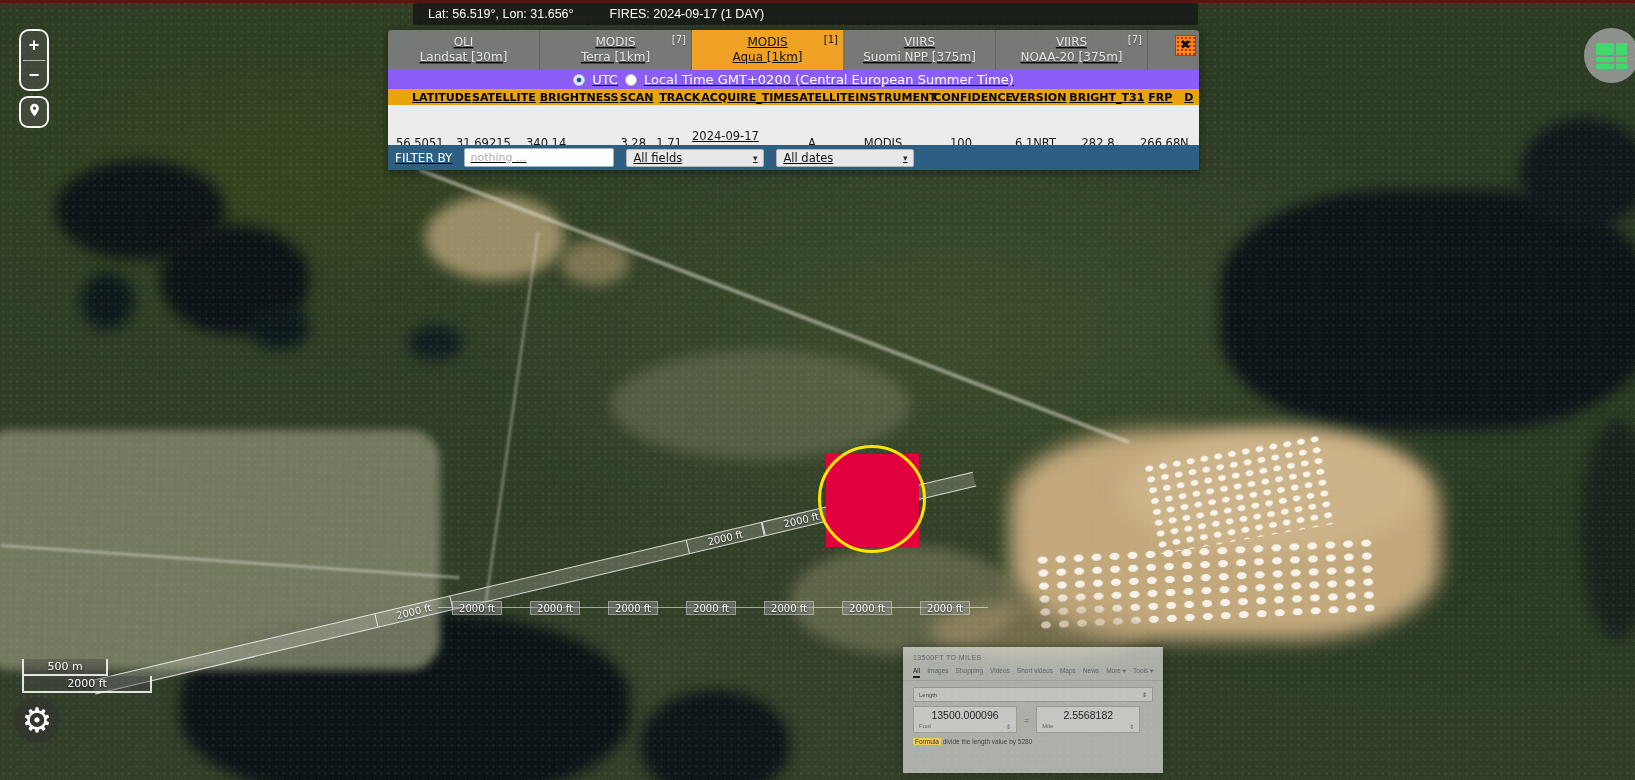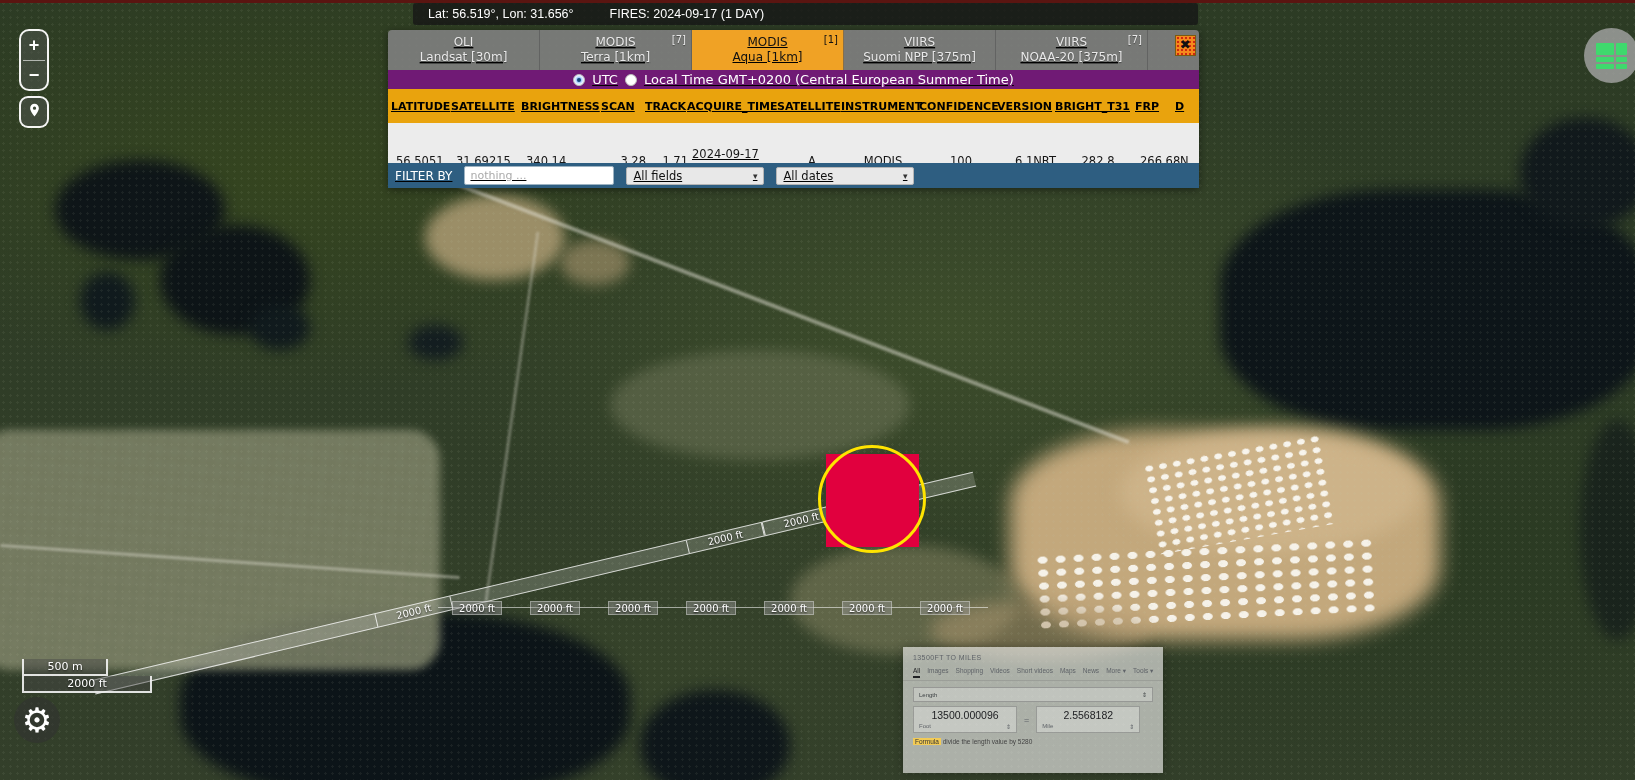--- a/index.html
+++ b/index.html
@@ -60,7 +60,7 @@
     background-image:radial-gradient(#d02810 1.1px,transparent 1.3px);background-size:4px 4px;
     border:1px solid #7a5a10;color:#111;font-size:13px;font-weight:bold;line-height:18px;
     text-align:center;cursor:pointer;}
-  #timebar{height:19px;background:#701a75;display:flex;align-items:center;justify-content:center;
+  #timebar{height:19px;background:#8b5cf6;display:flex;align-items:center;justify-content:center;
     gap:7px;color:#fff;font-size:13px;}
   .radio{width:12px;height:12px;border-radius:50%;background:#fff;border:1px solid #bbb;
     box-sizing:border-box;position:relative;display:inline-block;cursor:pointer;}

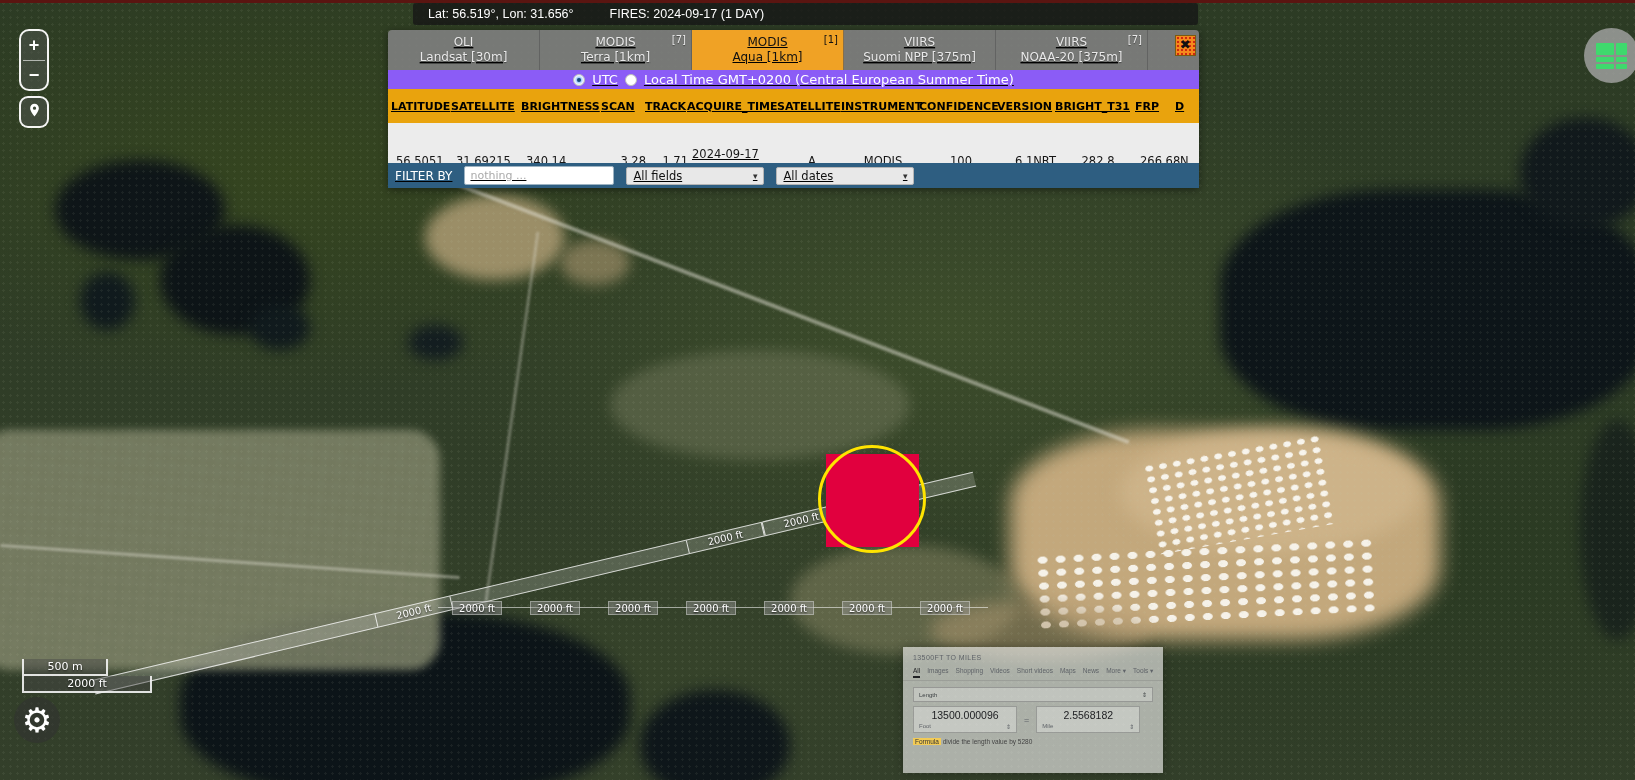--- a/index.html
+++ b/index.html
@@ -66,8 +66,8 @@
     box-sizing:border-box;position:relative;display:inline-block;cursor:pointer;}
   .radio.sel::after{content:"";position:absolute;left:3px;top:3px;width:4px;height:4px;
     border-radius:50%;background:#17477a;box-shadow:0 0 3px 1px #5aa0ff;}
-  #thead{height:34px;background:#e9a30d;display:flex;align-items:center;color:#000;
-    font-weight:bold;font-size:11px;padding-left:3px;box-sizing:border-box;overflow:hidden;}
+  #thead{height:16px;background:#e9a30d;display:flex;align-items:center;color:#000;
+    font-weight:bold;font-size:11px;padding-left:24px;box-sizing:border-box;overflow:hidden;}
   #trow{height:40px;background:#ececec;display:flex;align-items:center;color:#161616;
     font-size:11.5px;padding-left:8px;box-sizing:border-box;overflow:hidden;}
   .c0{width:60px}.c1{width:70px}.c2{width:80px}.c3{width:44px;text-align:right}

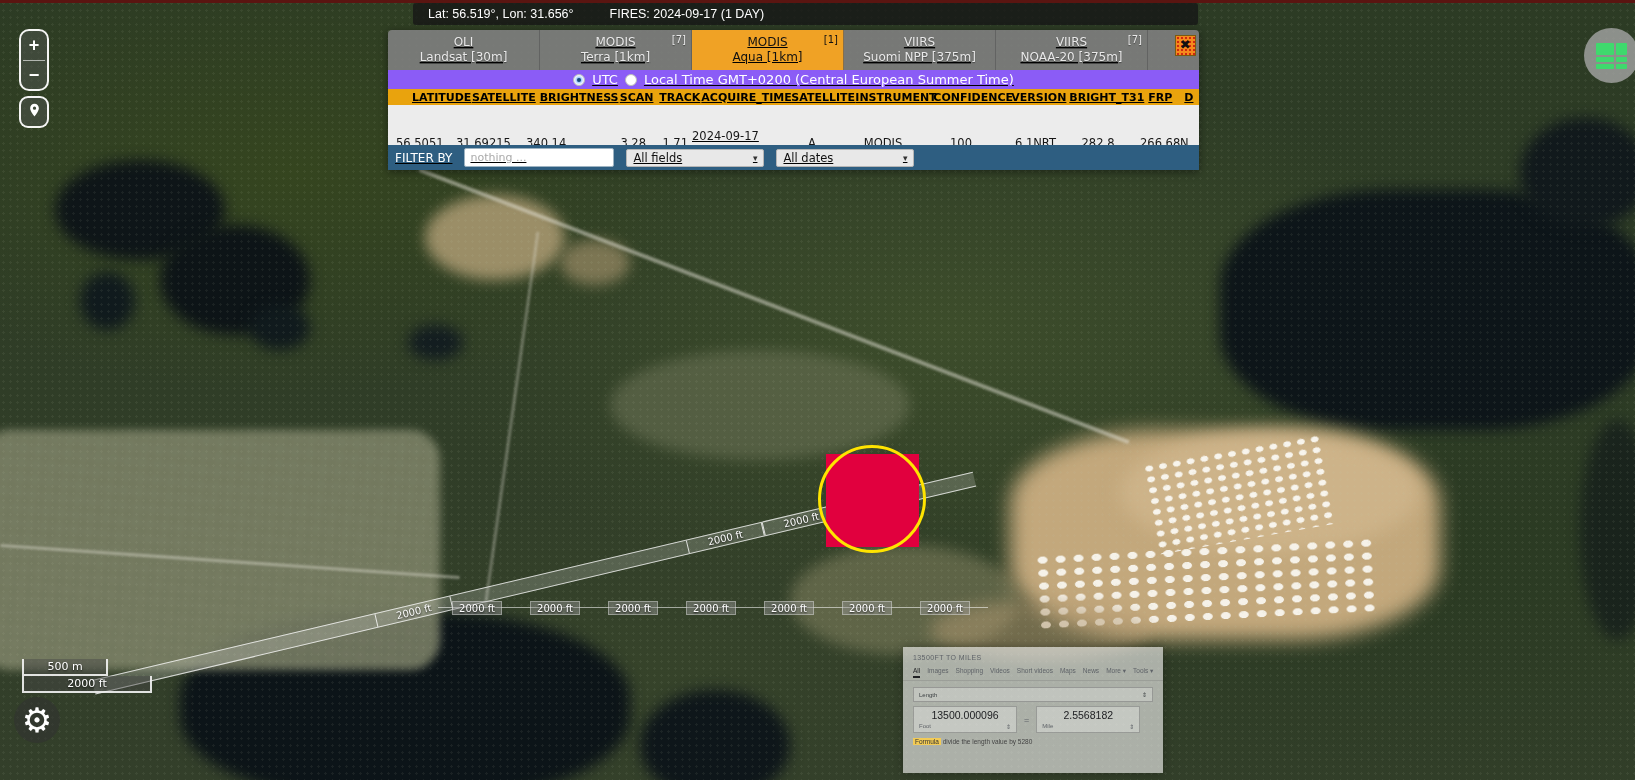--- a/index.html
+++ b/index.html
@@ -71,7 +71,7 @@
   #trow{height:40px;background:#ececec;display:flex;align-items:center;color:#161616;
     font-size:11.5px;padding-left:8px;box-sizing:border-box;overflow:hidden;}
   .c0{width:60px}.c1{width:70px}.c2{width:80px}.c3{width:44px;text-align:right}
-  .c4{width:42px;text-align:right}.c5{width:90px;text-align:left}.c6{width:64px;text-align:center}
+  .c4{width:42px;text-align:center}.c5{width:90px;text-align:left}.c6{width:64px;text-align:center}
   .c7{width:78px;text-align:center}.c8{width:78px;text-align:center}
   .c9{width:58px;text-align:right}.c10{width:80px;text-align:center}
   .c11{width:40px}.c12{width:16px}

